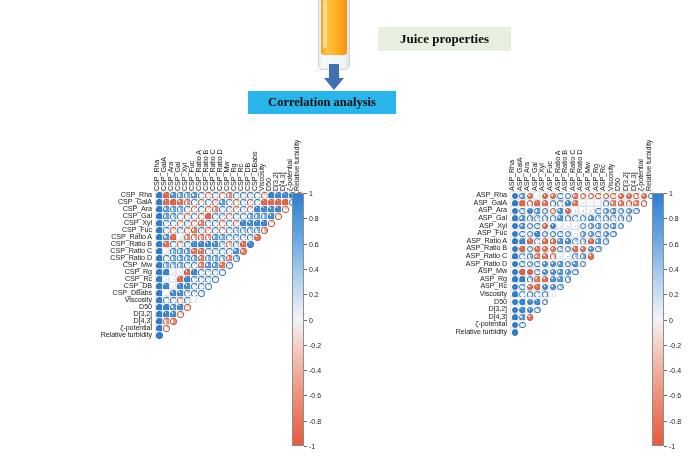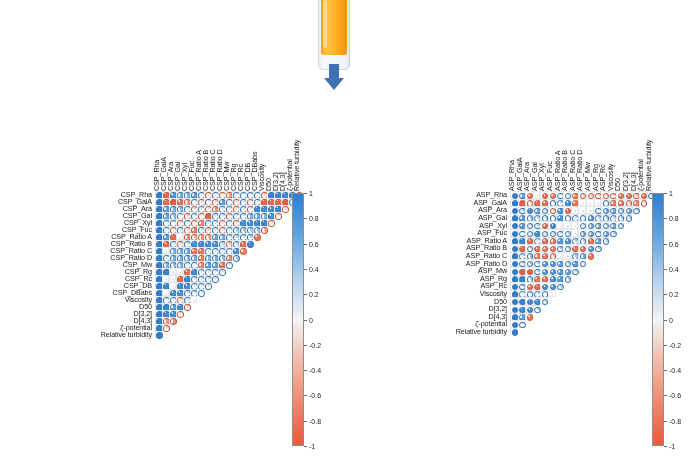--- a/index.html
+++ b/index.html
@@ -71,6 +71,7 @@
     <div class="shine"></div>
   </div>
 
+  <div class="fbox" id="box-juice">Juice properties</div>
 
   <div id="arrow">
     <div class="shaft"></div>

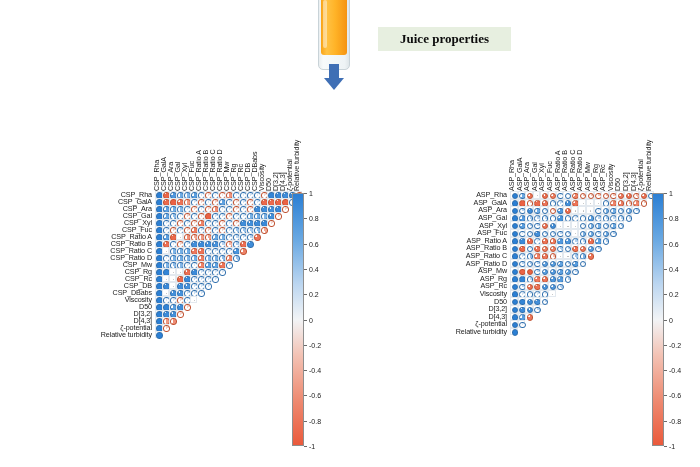--- a/index.html
+++ b/index.html
@@ -78,6 +78,7 @@
       <div class="head"></div>
   </div>
 
+  <div class="fbox" id="box-corr">Correlation analysis</div>
 </div>
 
 <div class="matrix" id="matrix-left" style="left: 0px; top: 128px; width: 345px; height: 339px;">

